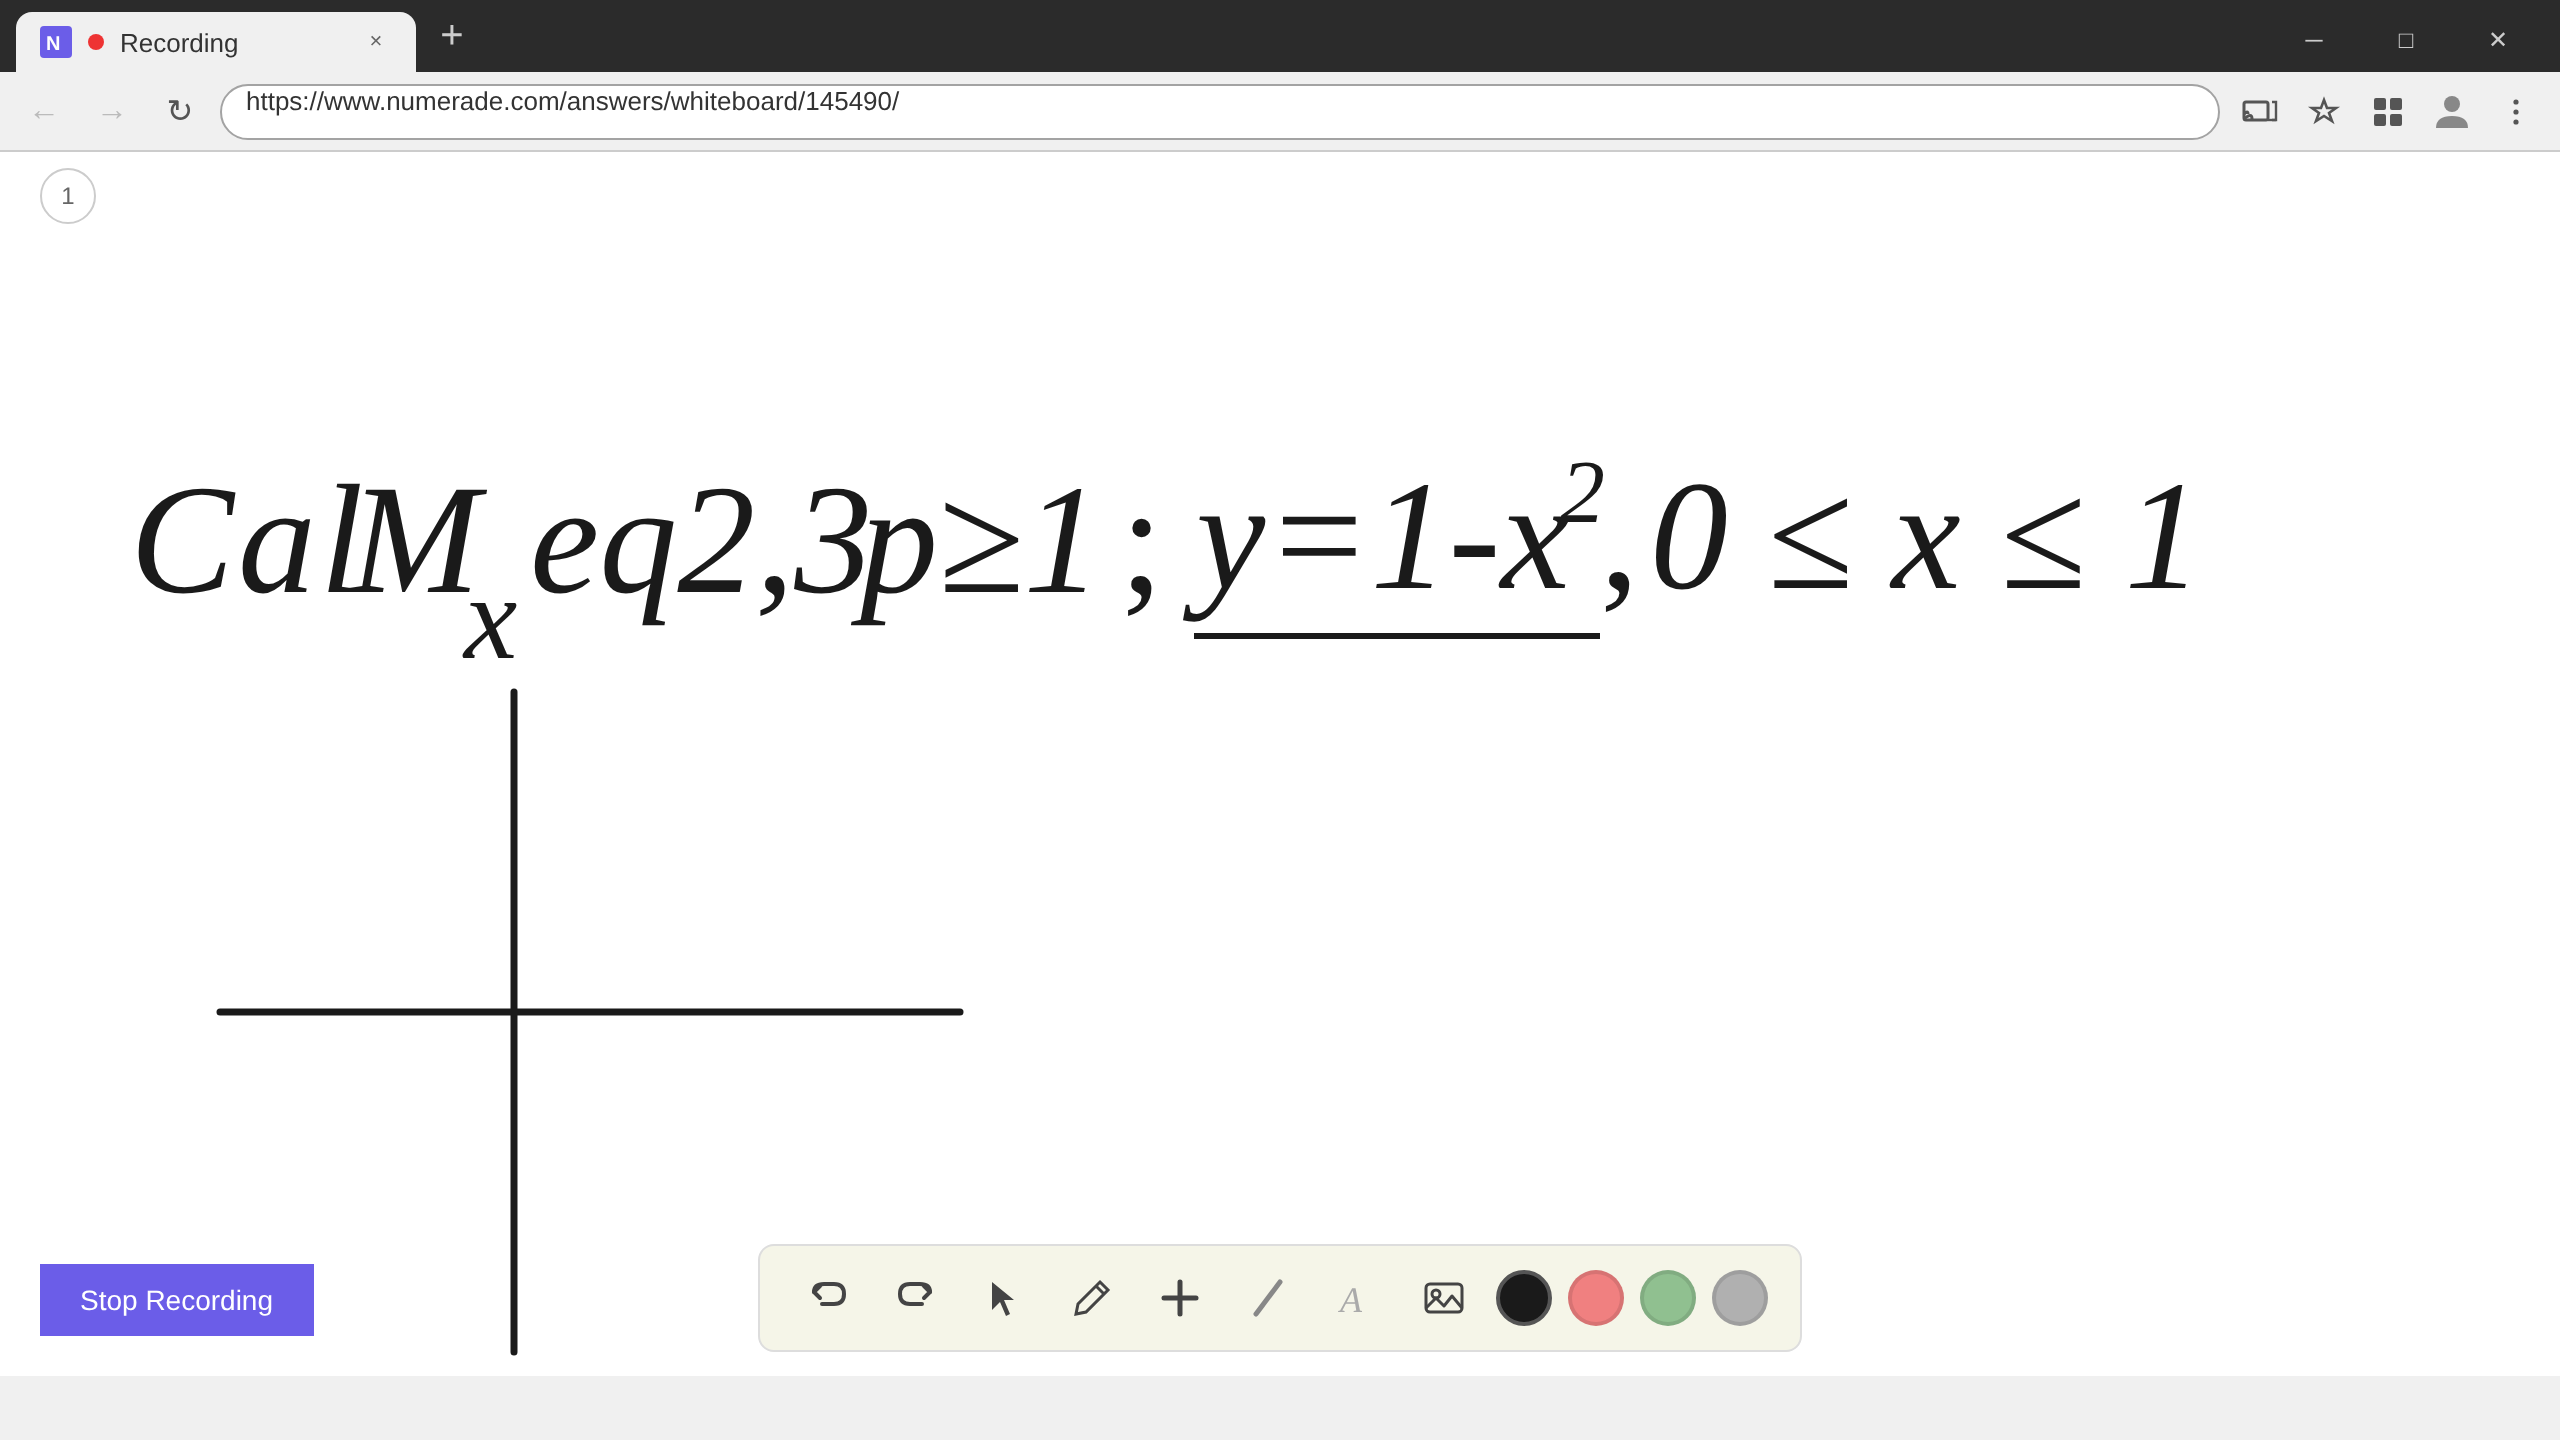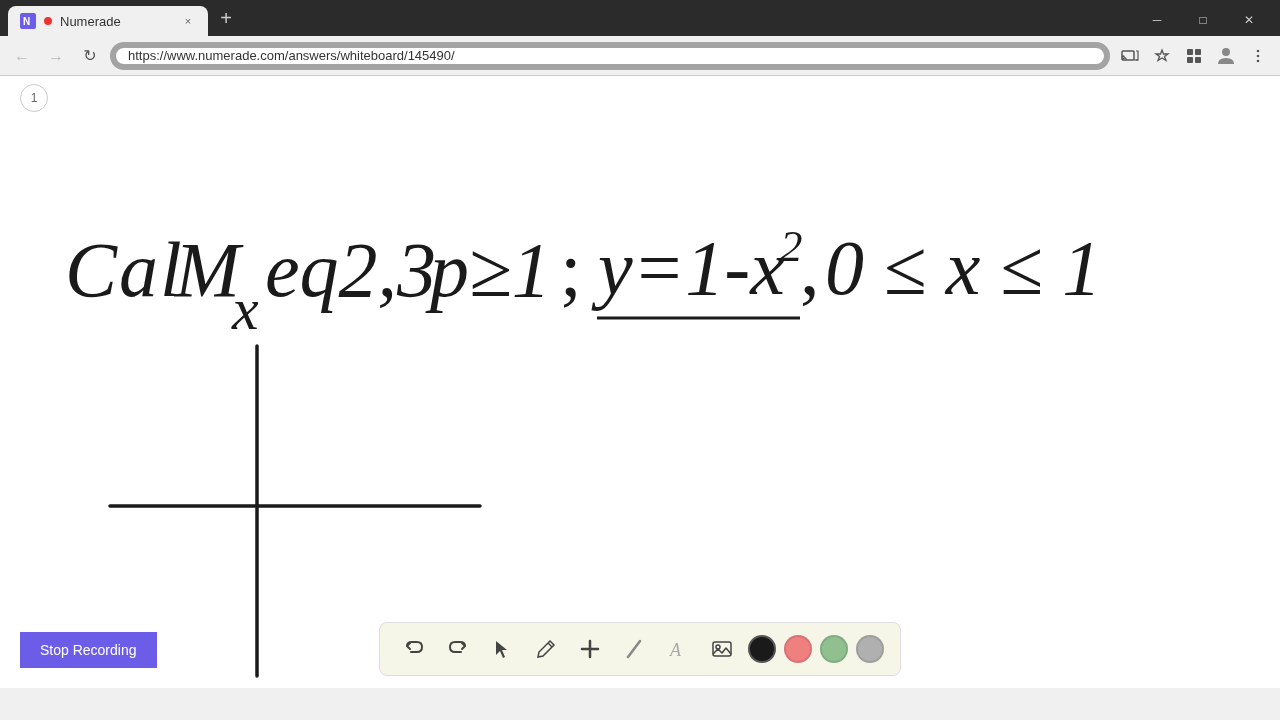--- a/index.html
+++ b/index.html
@@ -255,7 +255,7 @@
     </svg>
 
     <div class="recording-dot"></div>
-    <span class="tab-title">Numerade</span>
+    <span class="tab-title">Recording</span>
     <div class="tab-close">×</div>
   </div>
   <div class="tab-new">+</div>

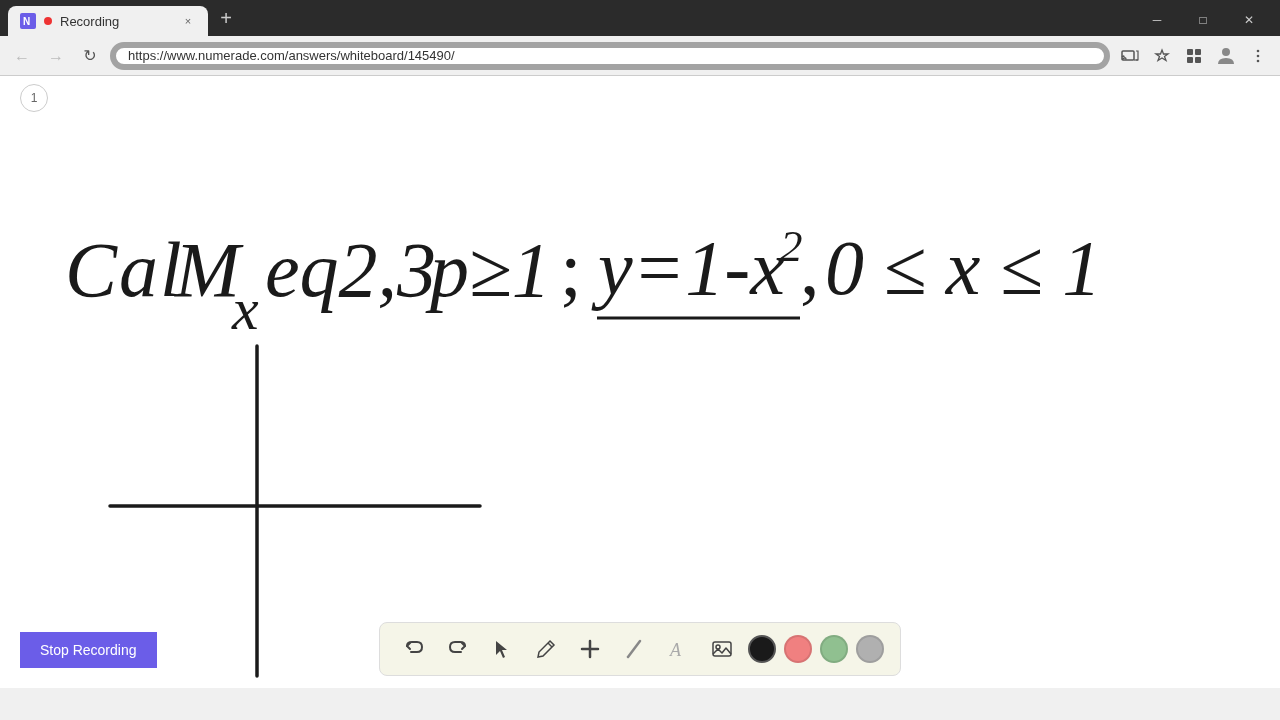--- a/index.html
+++ b/index.html
@@ -92,7 +92,7 @@
       flex: 1;
       height: 28px;
       background: white;
-      border: 6px solid #a3a3a3;
+      border: 1px solid #a3a3a3;
       border-radius: 14px;
       display: flex;
       align-items: flex-start;

